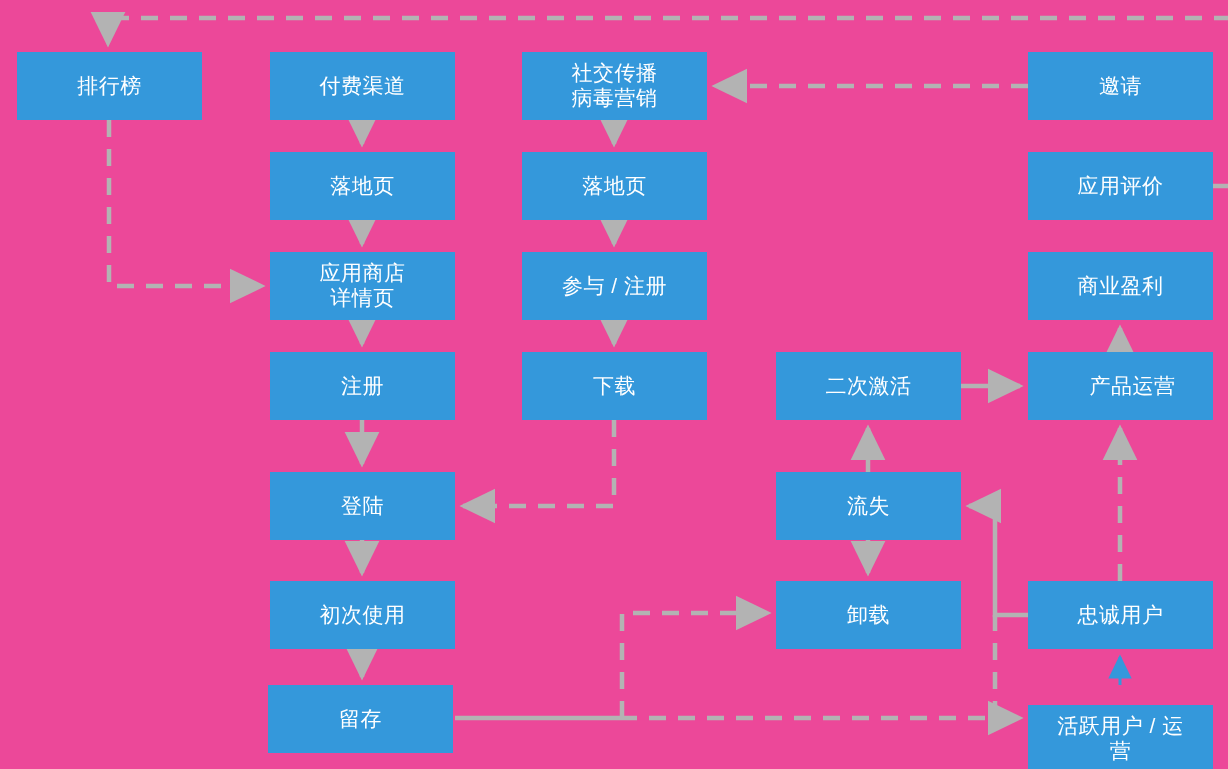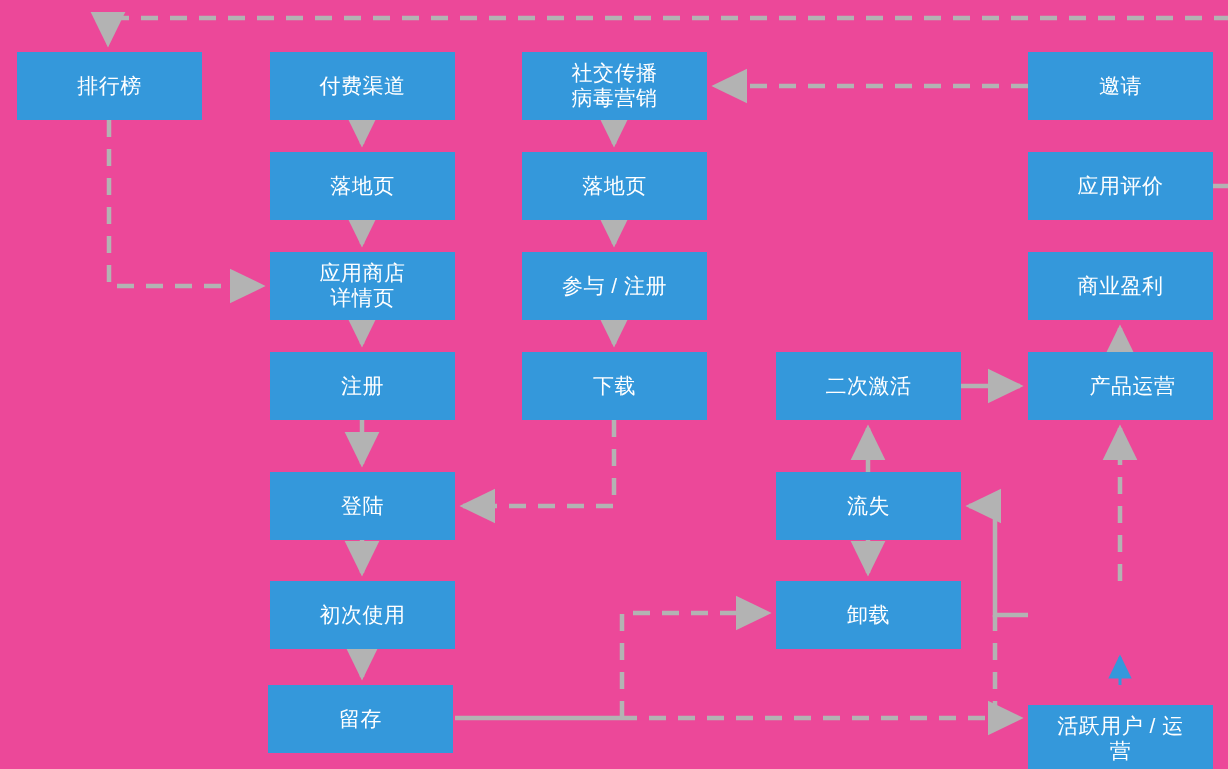--- a/index.html
+++ b/index.html
@@ -130,6 +130,7 @@
 
   <div class="node" style="left:270px;top:581px;width:185px;height:68px;">初次使用</div>
   <div class="node" style="left:776px;top:581px;width:185px;height:68px;">卸载</div>
+  <div class="node" style="left:1028px;top:581px;width:185px;height:68px;">忠诚用户</div>
 
   <div class="node" style="left:268px;top:685px;width:185px;height:68px;">留存</div>
   <div class="node" style="left:1028px;top:685px;width:185px;height:68px;margin-top:20px;">活跃用户 / 运

